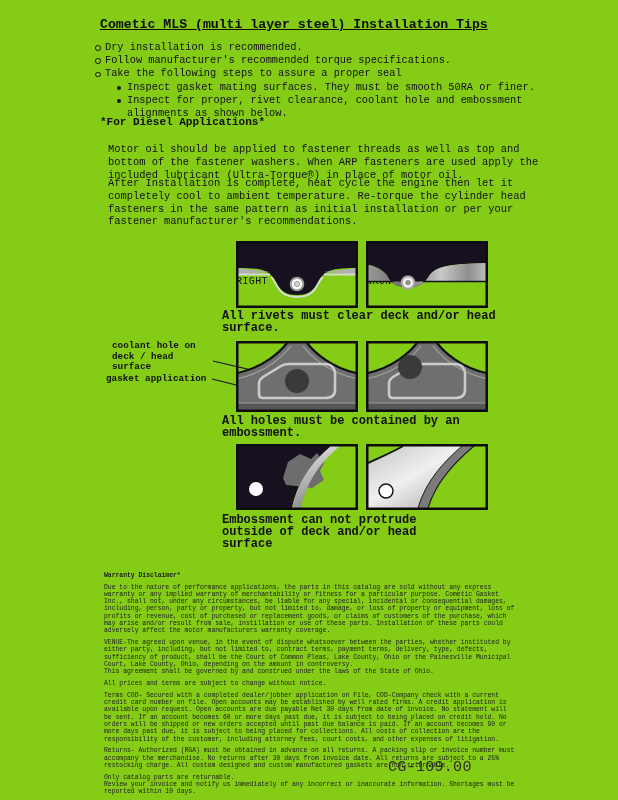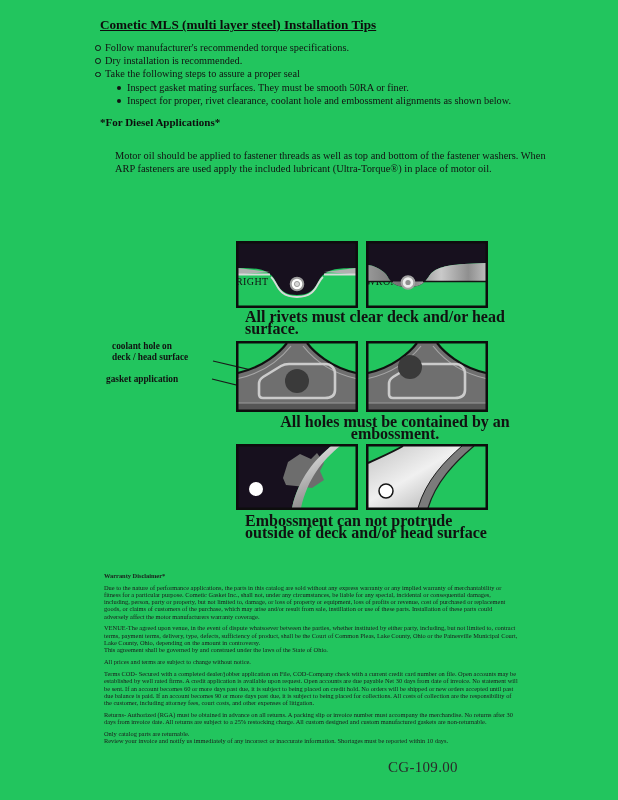--- a/index.html
+++ b/index.html
@@ -4,8 +4,8 @@
 <style>
   html,body{margin:0;padding:0;background:#ffffff;}
   .page{
-    position:relative;width:618px;height:800px;background:#22c55e;overflow:hidden;
-    font-family:Liberation Serif, serif;color:#141414;
+    position:relative;width:618px;height:800px;background:#84cc16;overflow:hidden;
+    font-family:Liberation Mono, monospace;color:#141414;
   }
   .abs{position:absolute;}
   

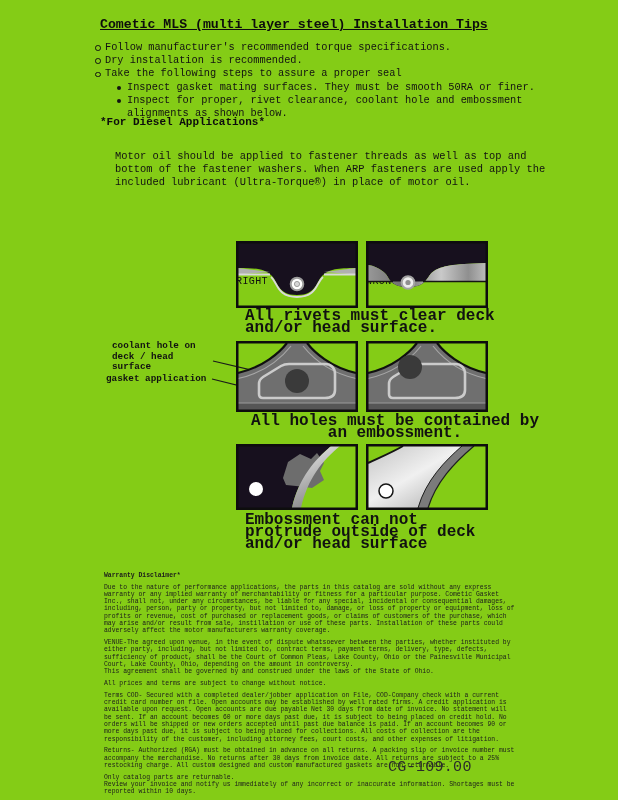--- a/index.html
+++ b/index.html
@@ -63,8 +63,8 @@
   <h1 class="abs title">Cometic MLS (multi layer steel) Installation Tips</h1>
 
   <ul class="abs bullets">
+    <li class="b">Dry installation is recommended.</li>
     <li class="b">Follow manufacturer's recommended torque specifications.</li>
-    <li class="b">Dry installation is recommended.</li>
     <li class="b">Take the following steps to assure a proper seal</li>
     <li class="sub">Inspect gasket mating surfaces.  They must be smooth 50RA or finer.</li>
     <li class="sub">Inspect for proper, rivet clearance, coolant hole and embossment alignments as shown below.</li>

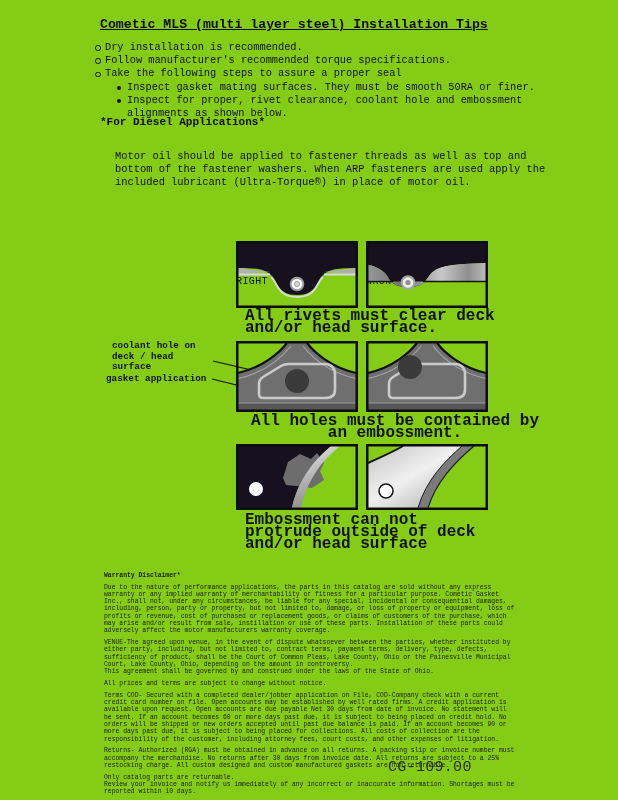--- a/index.html
+++ b/index.html
@@ -27,7 +27,7 @@
   }
   
   .diesel-heading{left:100px;top:116px;width:440px;margin:0;font-size:11px;font-weight:bold;color:#0d0d0d;}
-  .para{left:100px;width:434px;margin:15px;font-size:10.4px;line-height:12.8px;color:#121212;}
+  .para{left:100px;width:434px;margin:8px;font-size:10.4px;line-height:12.8px;color:#121212;}
   .para.p1{top:135px;}
   .para.p2{top:169px;}
   .para.p3{top:212px;}

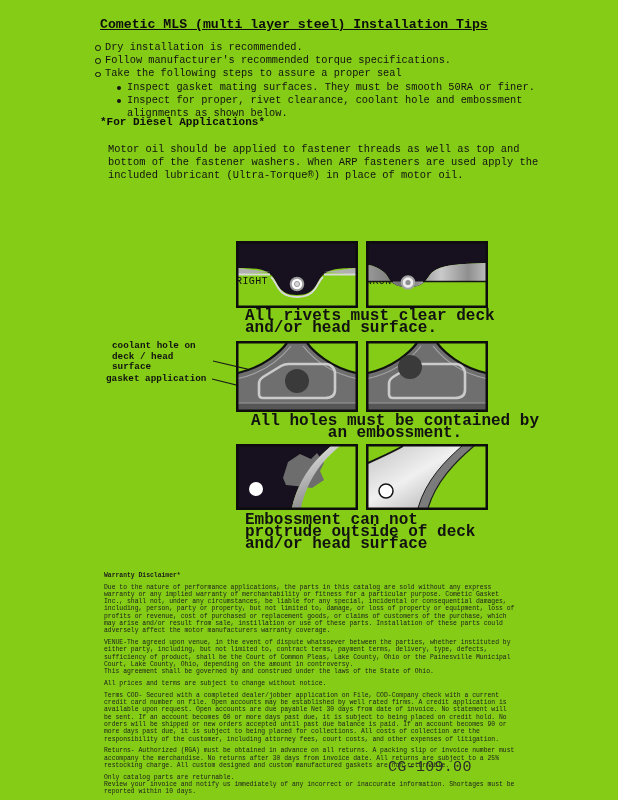--- a/index.html
+++ b/index.html
@@ -72,6 +72,7 @@
 
   <h2 class="abs diesel-heading">*For Diesel Applications*</h2>
   <p class="abs para p1">Motor oil should be applied to fastener threads as well as top and bottom of the fastener washers. When ARP fasteners are used apply the included lubricant (Ultra-Torque®) in place of motor oil.</p>
+  <p class="abs para p2">After Installation is complete, heat cycle the engine then let it completely cool to ambient temperature. Re-torque the cylinder head fasteners in the same pattern as initial installation or per your fastener manufacturer's recommendations.</p>
 
   <div class="abs dg-label colL row1-label">RIGHT</div>
   <div class="abs dg-label colR row1-label">WRONG</div>

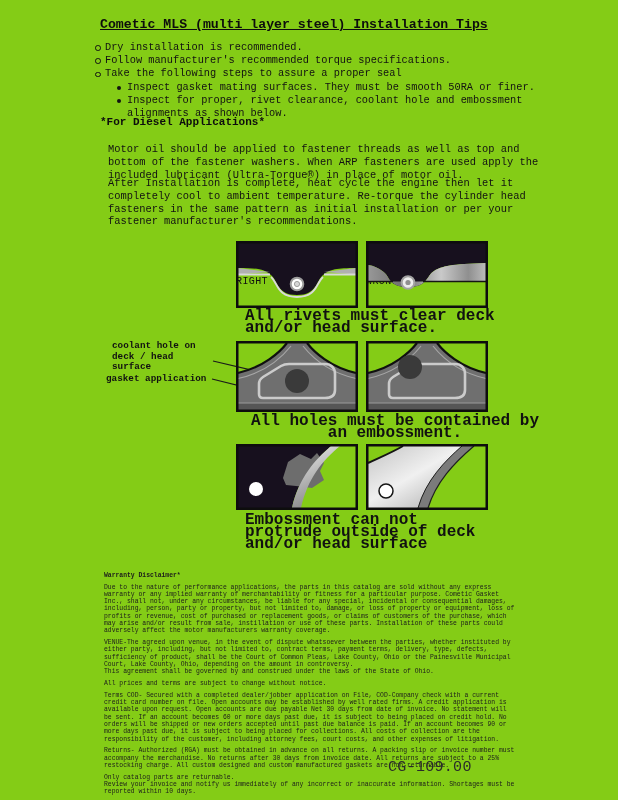--- a/index.html
+++ b/index.html
@@ -39,7 +39,7 @@
   .row1-box{top:241px;height:67px;}
   .row2-box{top:341px;height:71px;}
   .row3-box{top:444px;height:66px;}
-  .caption{left:245px;font-size:16px;font-weight:bold;color:#111;line-height:11.8px;}
+  .caption{left:222px;font-size:12px;font-weight:bold;color:#111;line-height:11.8px;}
   .cap1{top:311px;width:300px;}
   .cap2{top:416px;width:300px;text-align:center;}
   .cap3{top:515px;width:242px;}

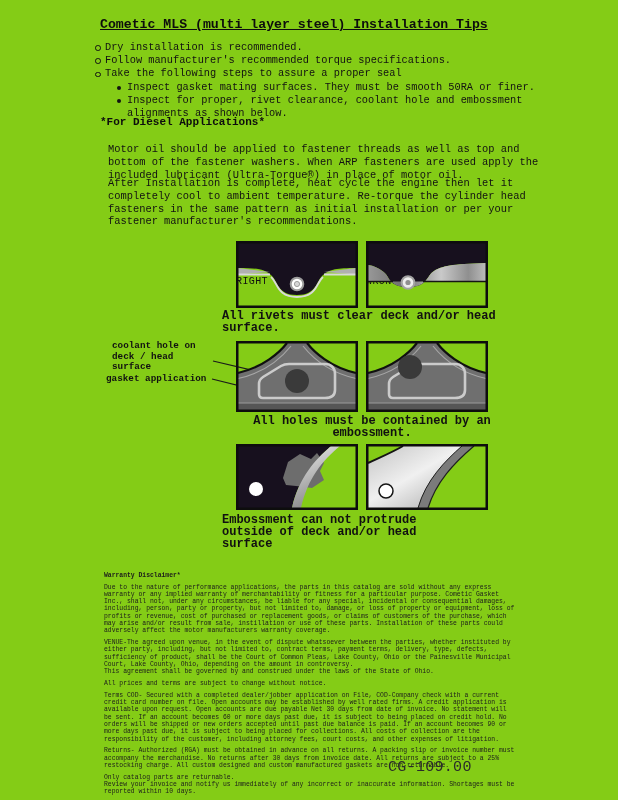--- a/index.html
+++ b/index.html
@@ -41,7 +41,7 @@
   .row3-box{top:444px;height:66px;}
   .caption{left:222px;font-size:12px;font-weight:bold;color:#111;line-height:11.8px;}
   .cap1{top:311px;width:300px;}
-  .cap2{top:416px;width:300px;text-align:center;}
+  .cap2{top:416px;width:300px;}
   .cap3{top:515px;width:242px;}
   
   .ann{font-size:9.3px;font-weight:bold;color:#111;text-align:left;white-space:pre-line;line-height:10.6px;}

